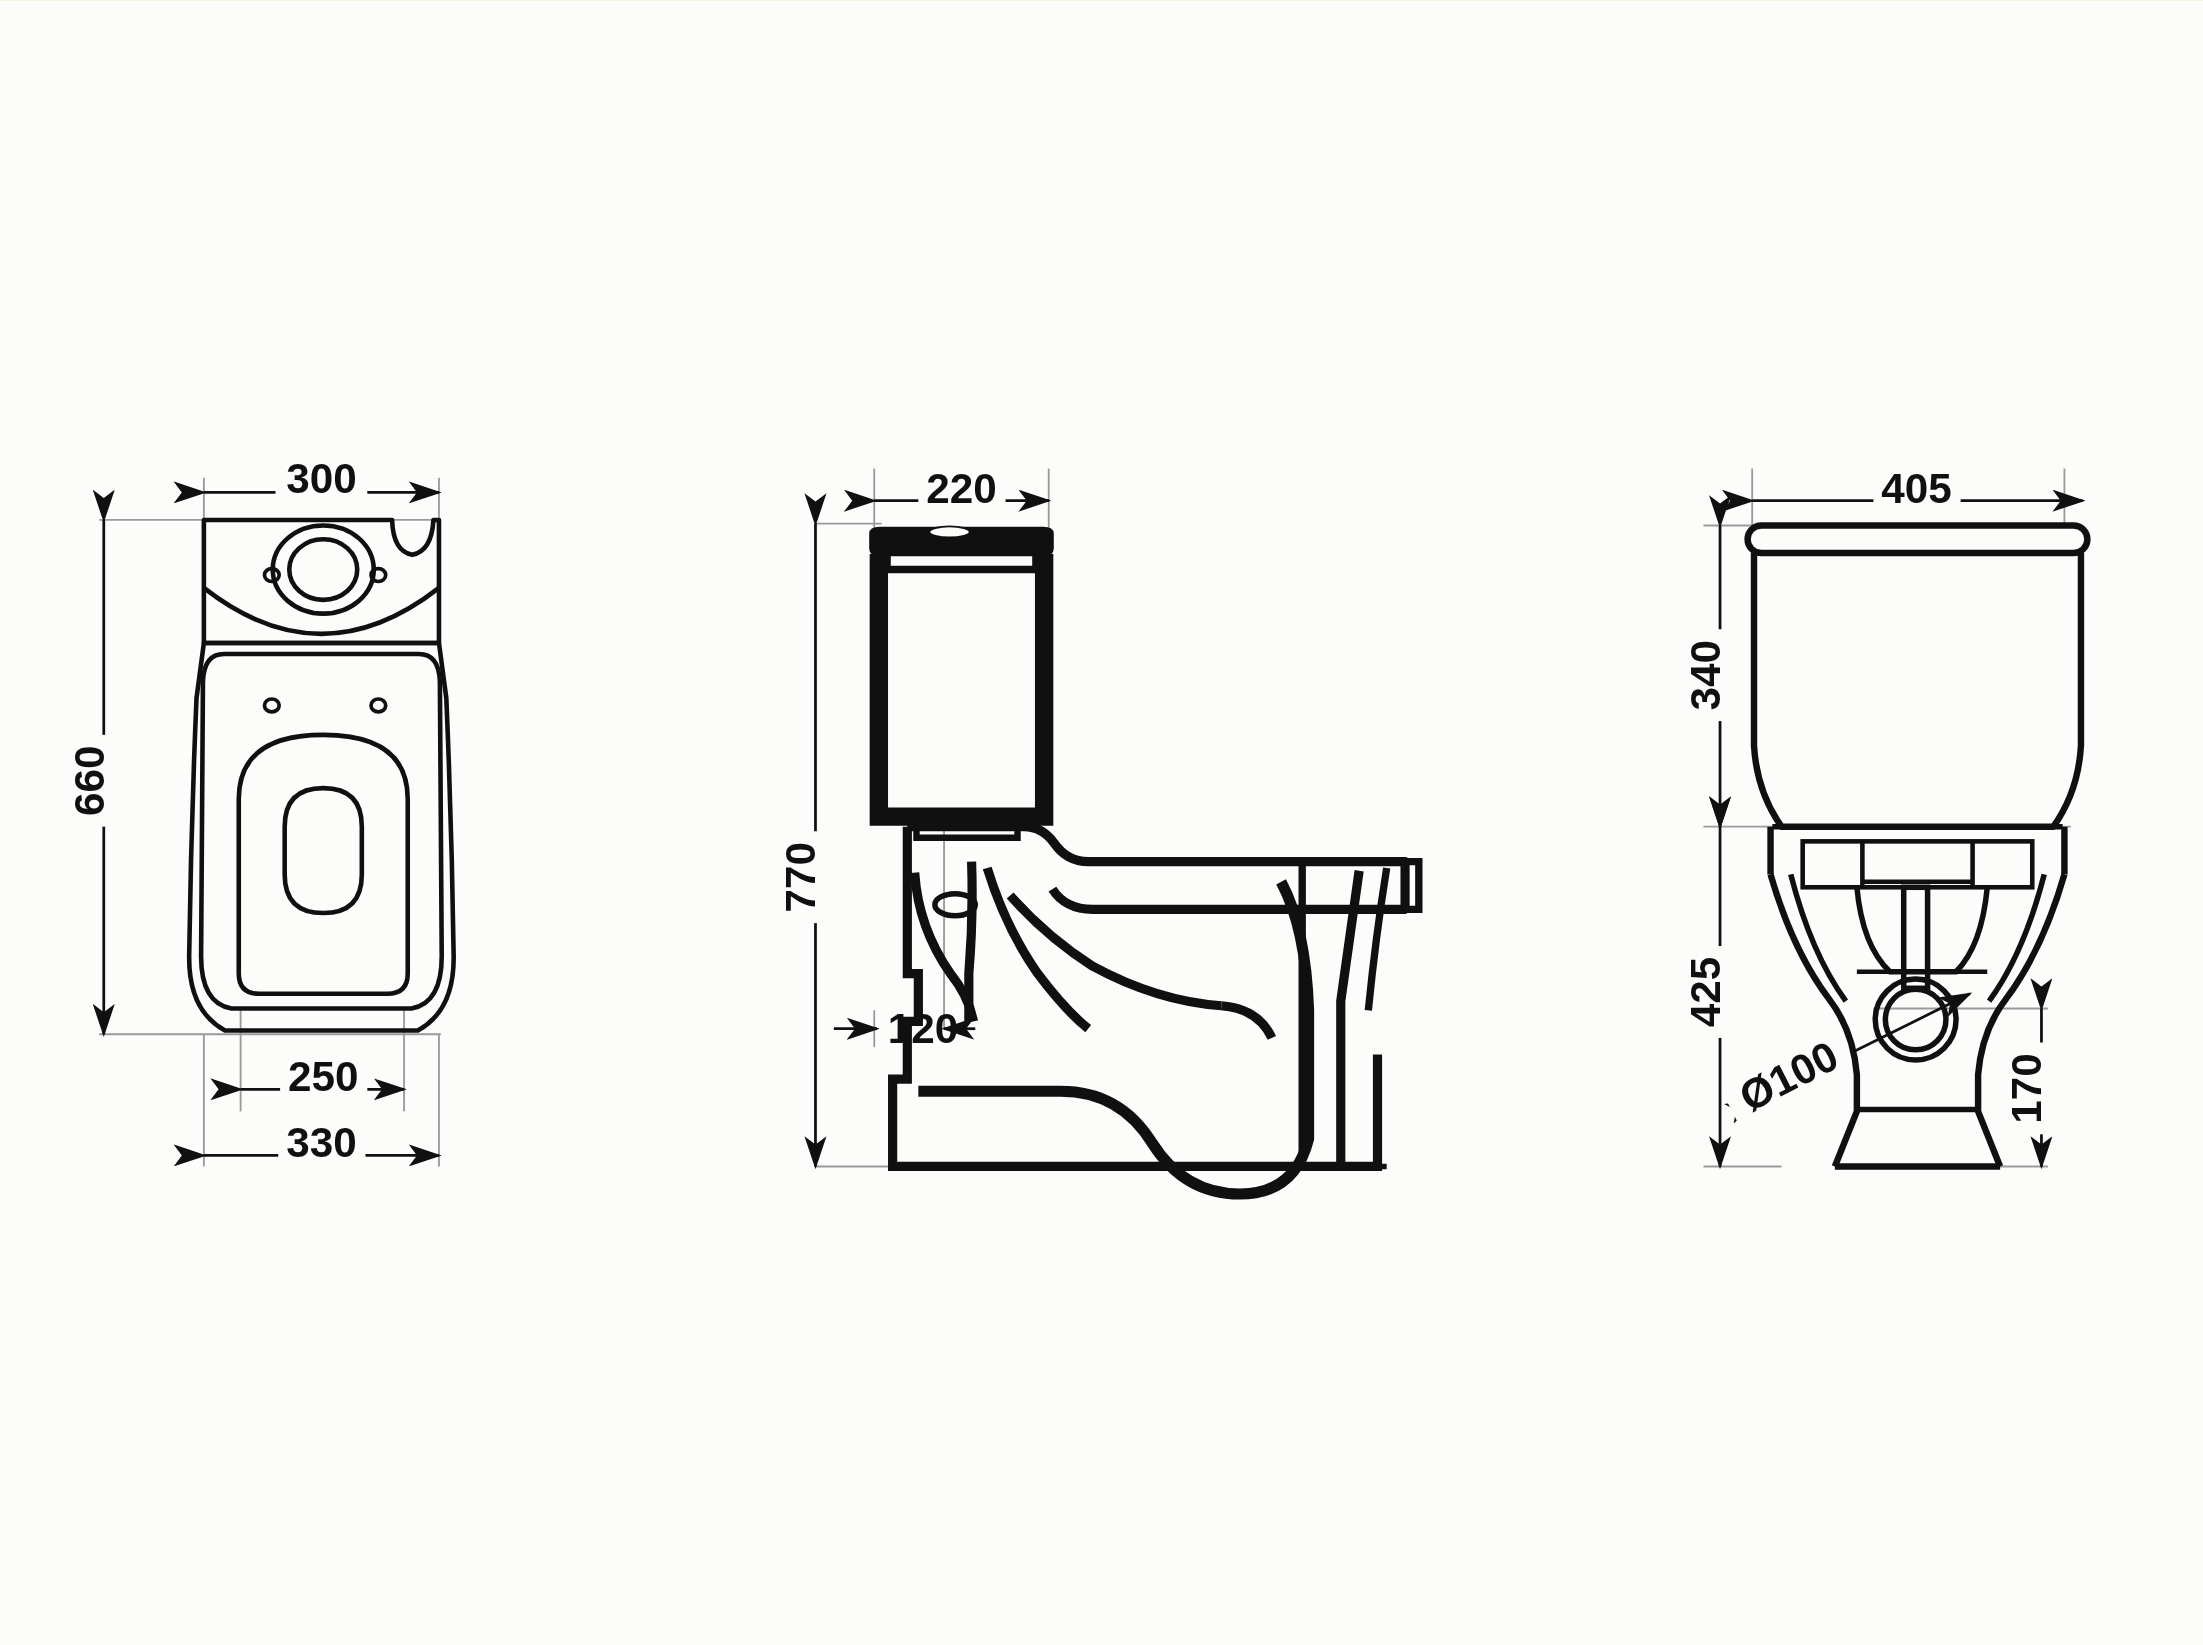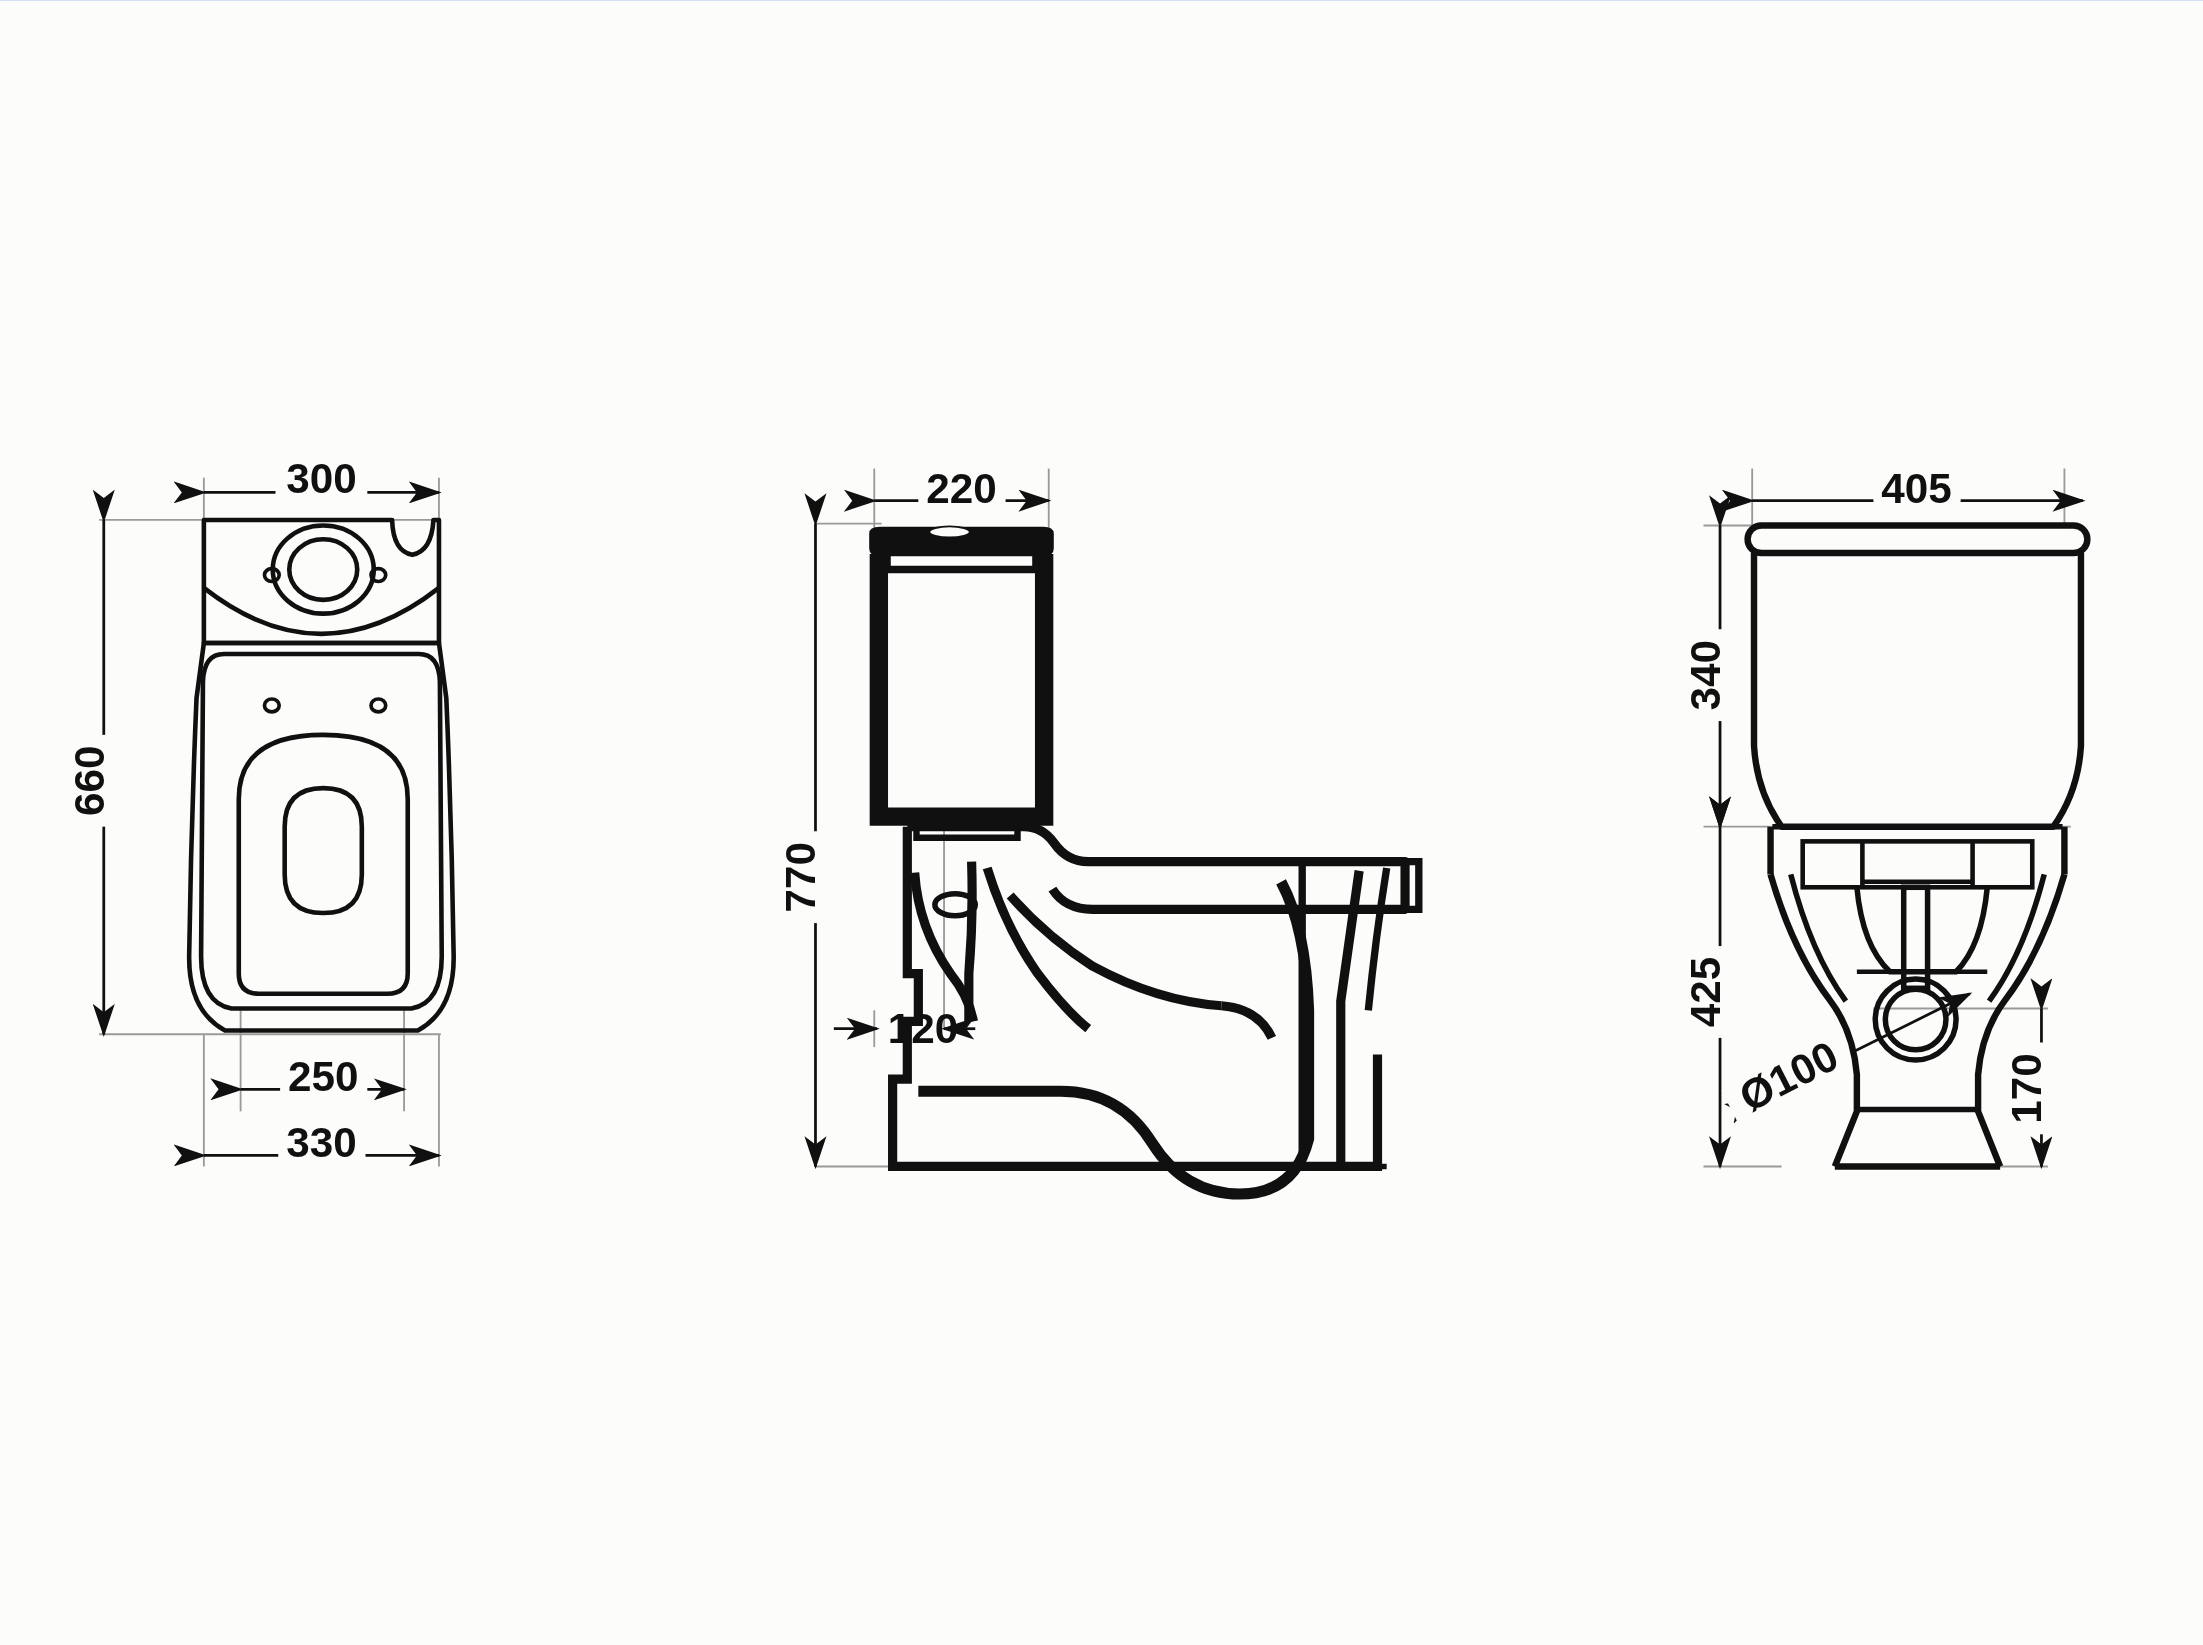--- a/index.html
+++ b/index.html
@@ -34,7 +34,7 @@
 </head>
 <body>
 
-<div id="sheet" style="background: #1d4ed8;">
+<div id="sheet" style="background: #bef264;">
 
   <svg id="drawing" viewBox="0 0 2400 1792" xmlns="http://www.w3.org/2000/svg">
 

